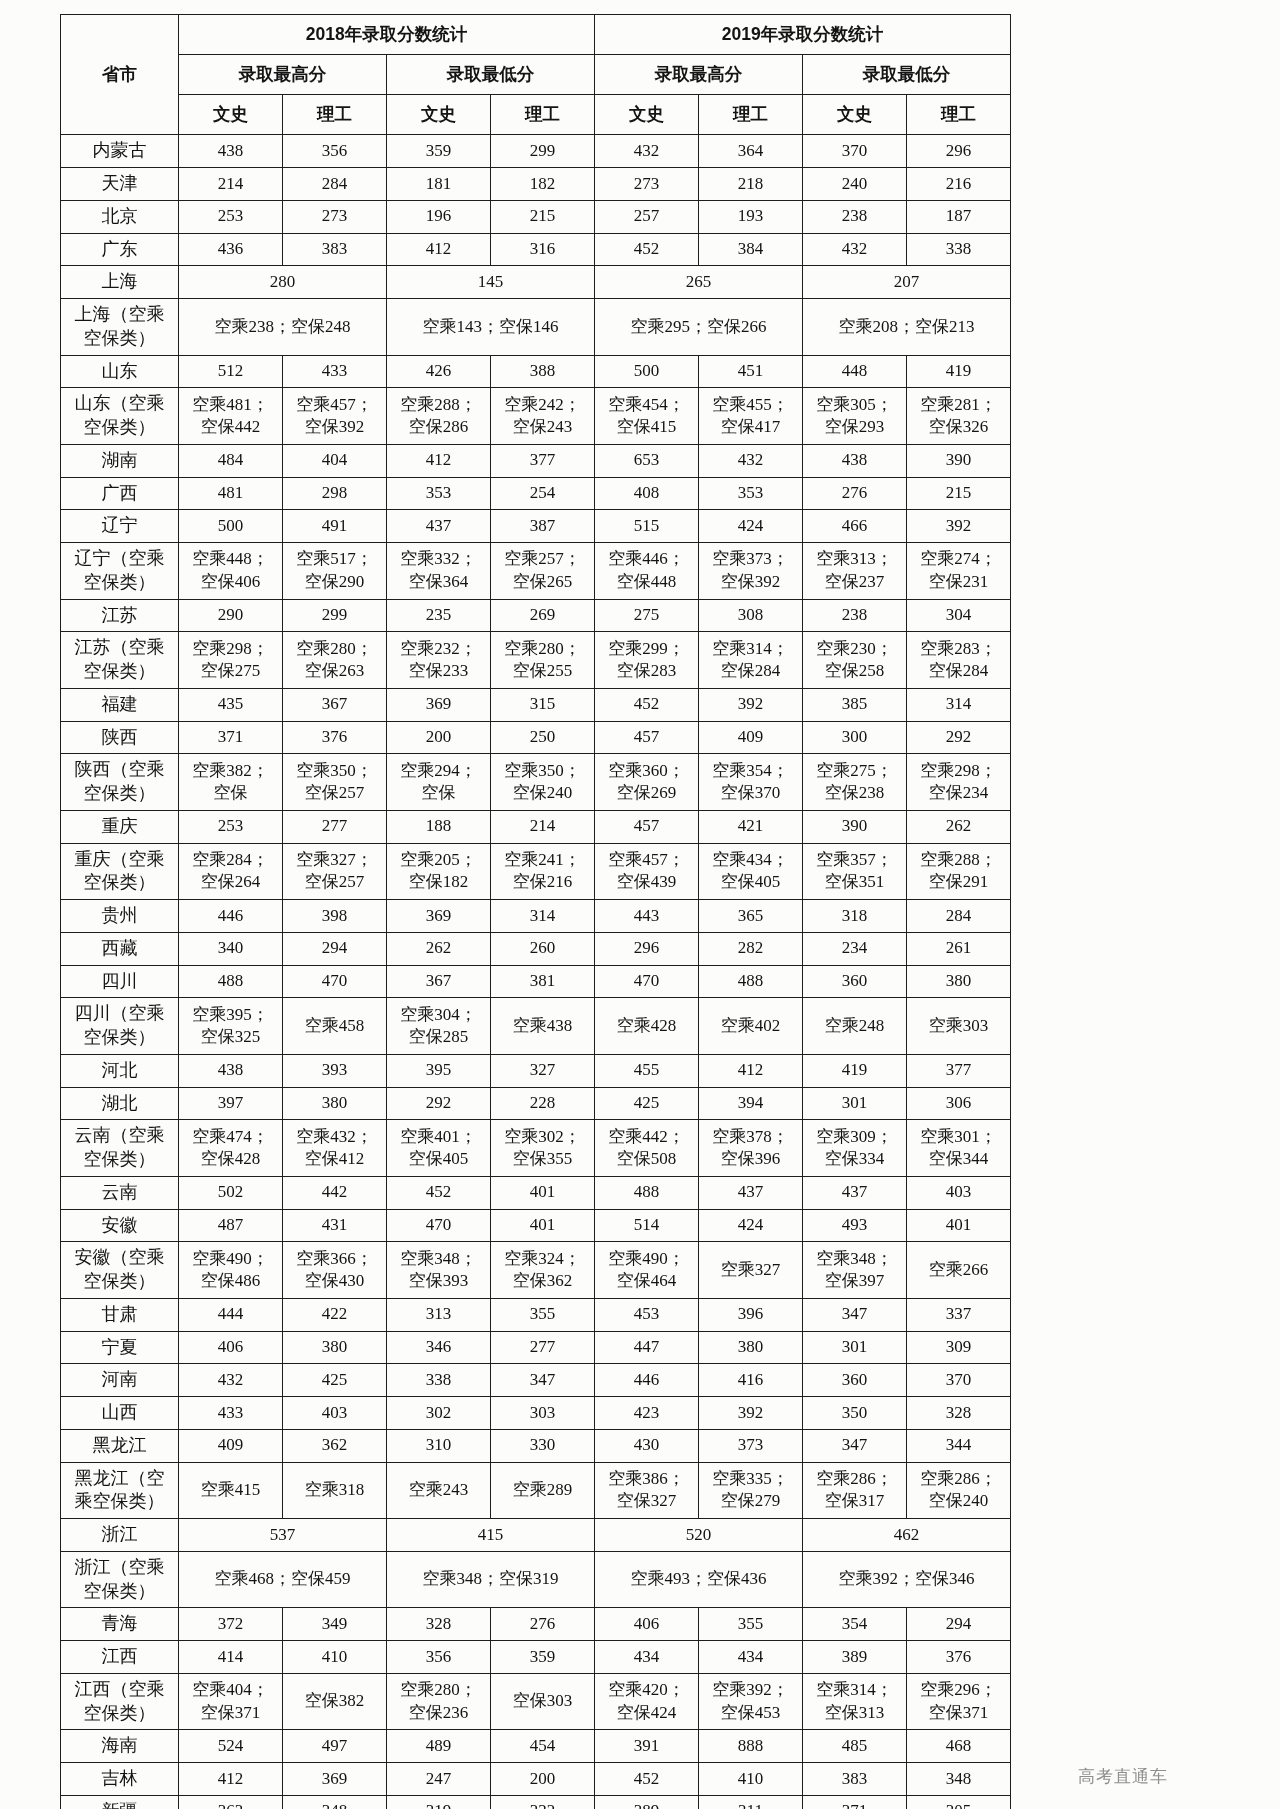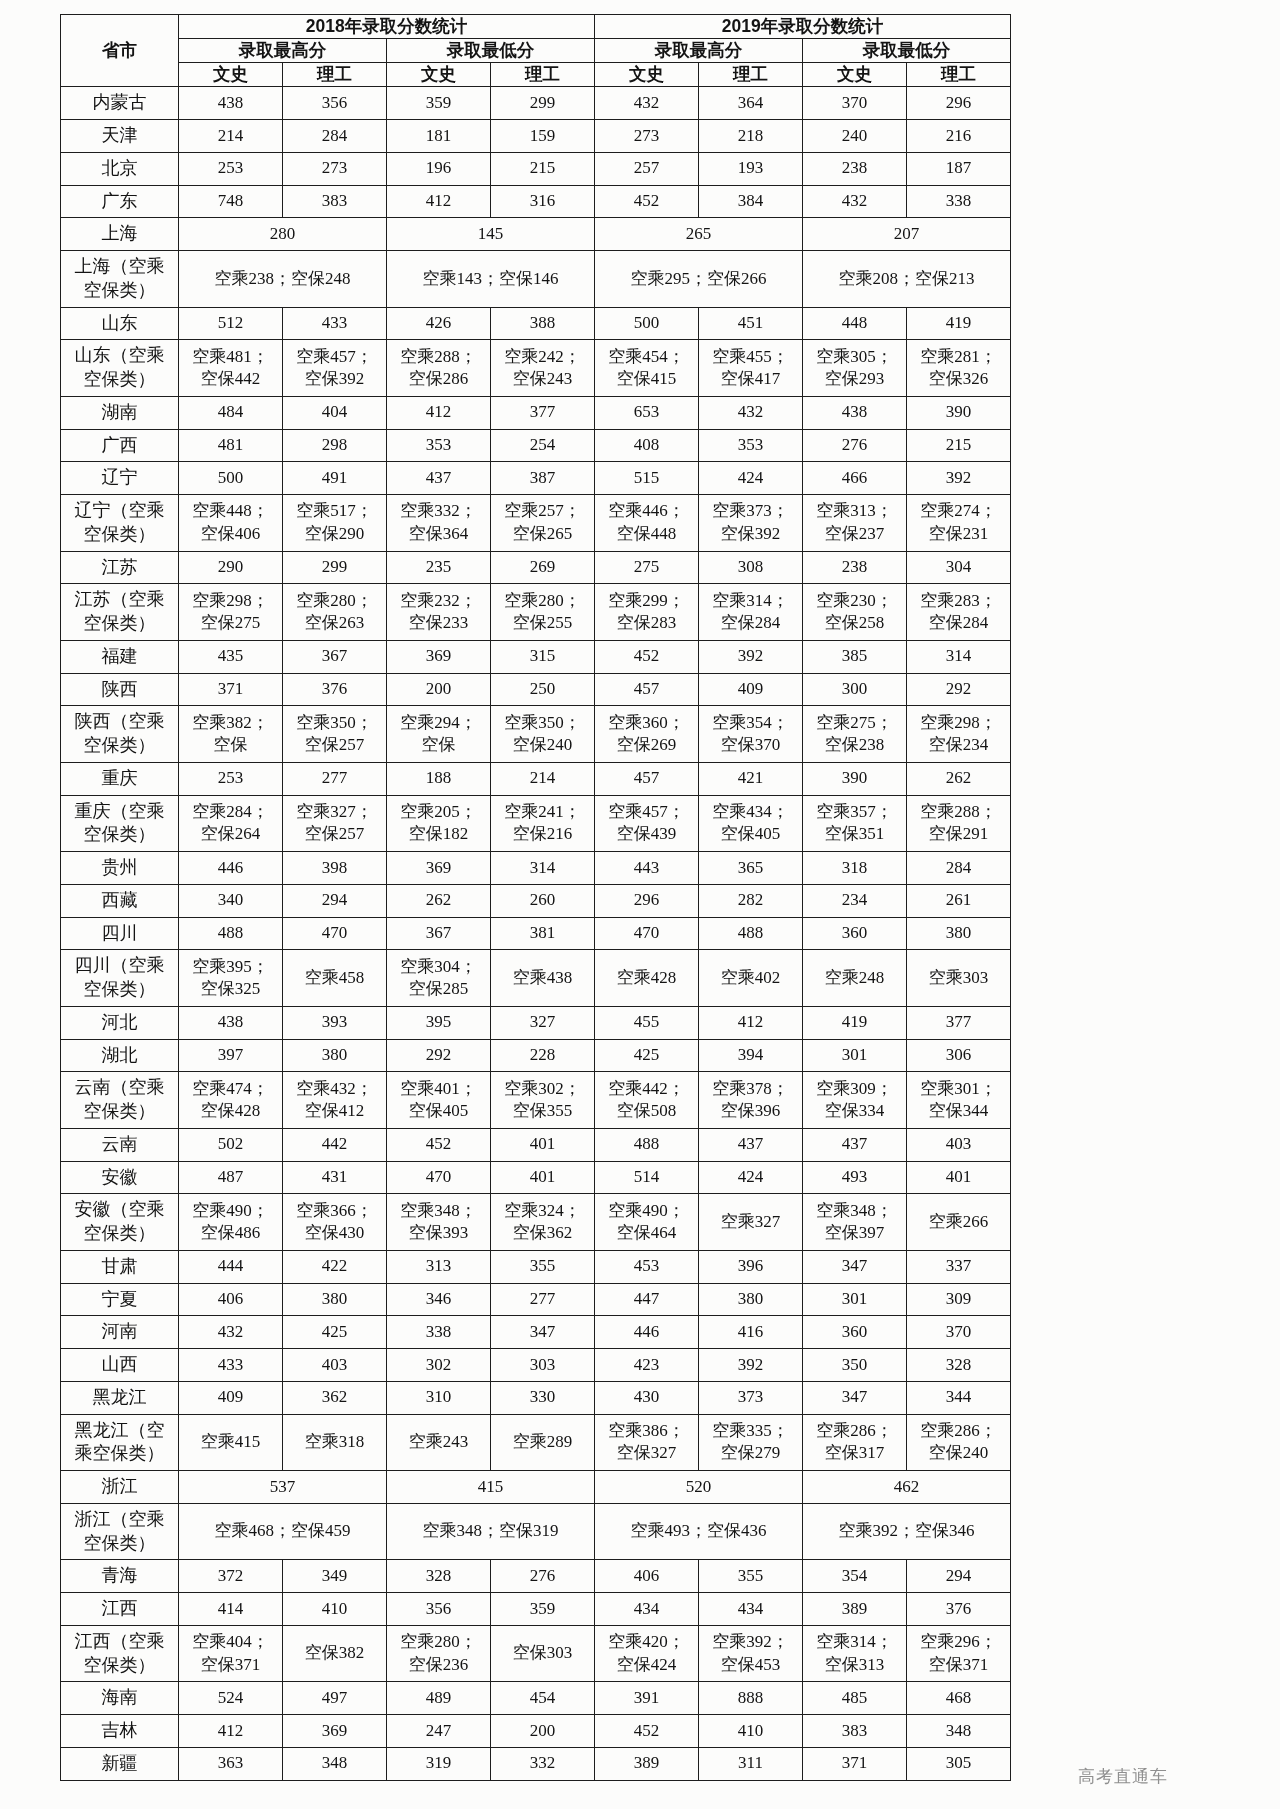--- a/index.html
+++ b/index.html
@@ -36,7 +36,7 @@
     font-family: "Liberation Sans", "DejaVu Sans", sans-serif;
     font-weight: bold;
     font-size: 17.5px;
-    padding: 0 2px;
+    padding: 8px 2px;
   }
   .score-table td.province {
     font-family: "Liberation Sans", "DejaVu Sans", sans-serif;

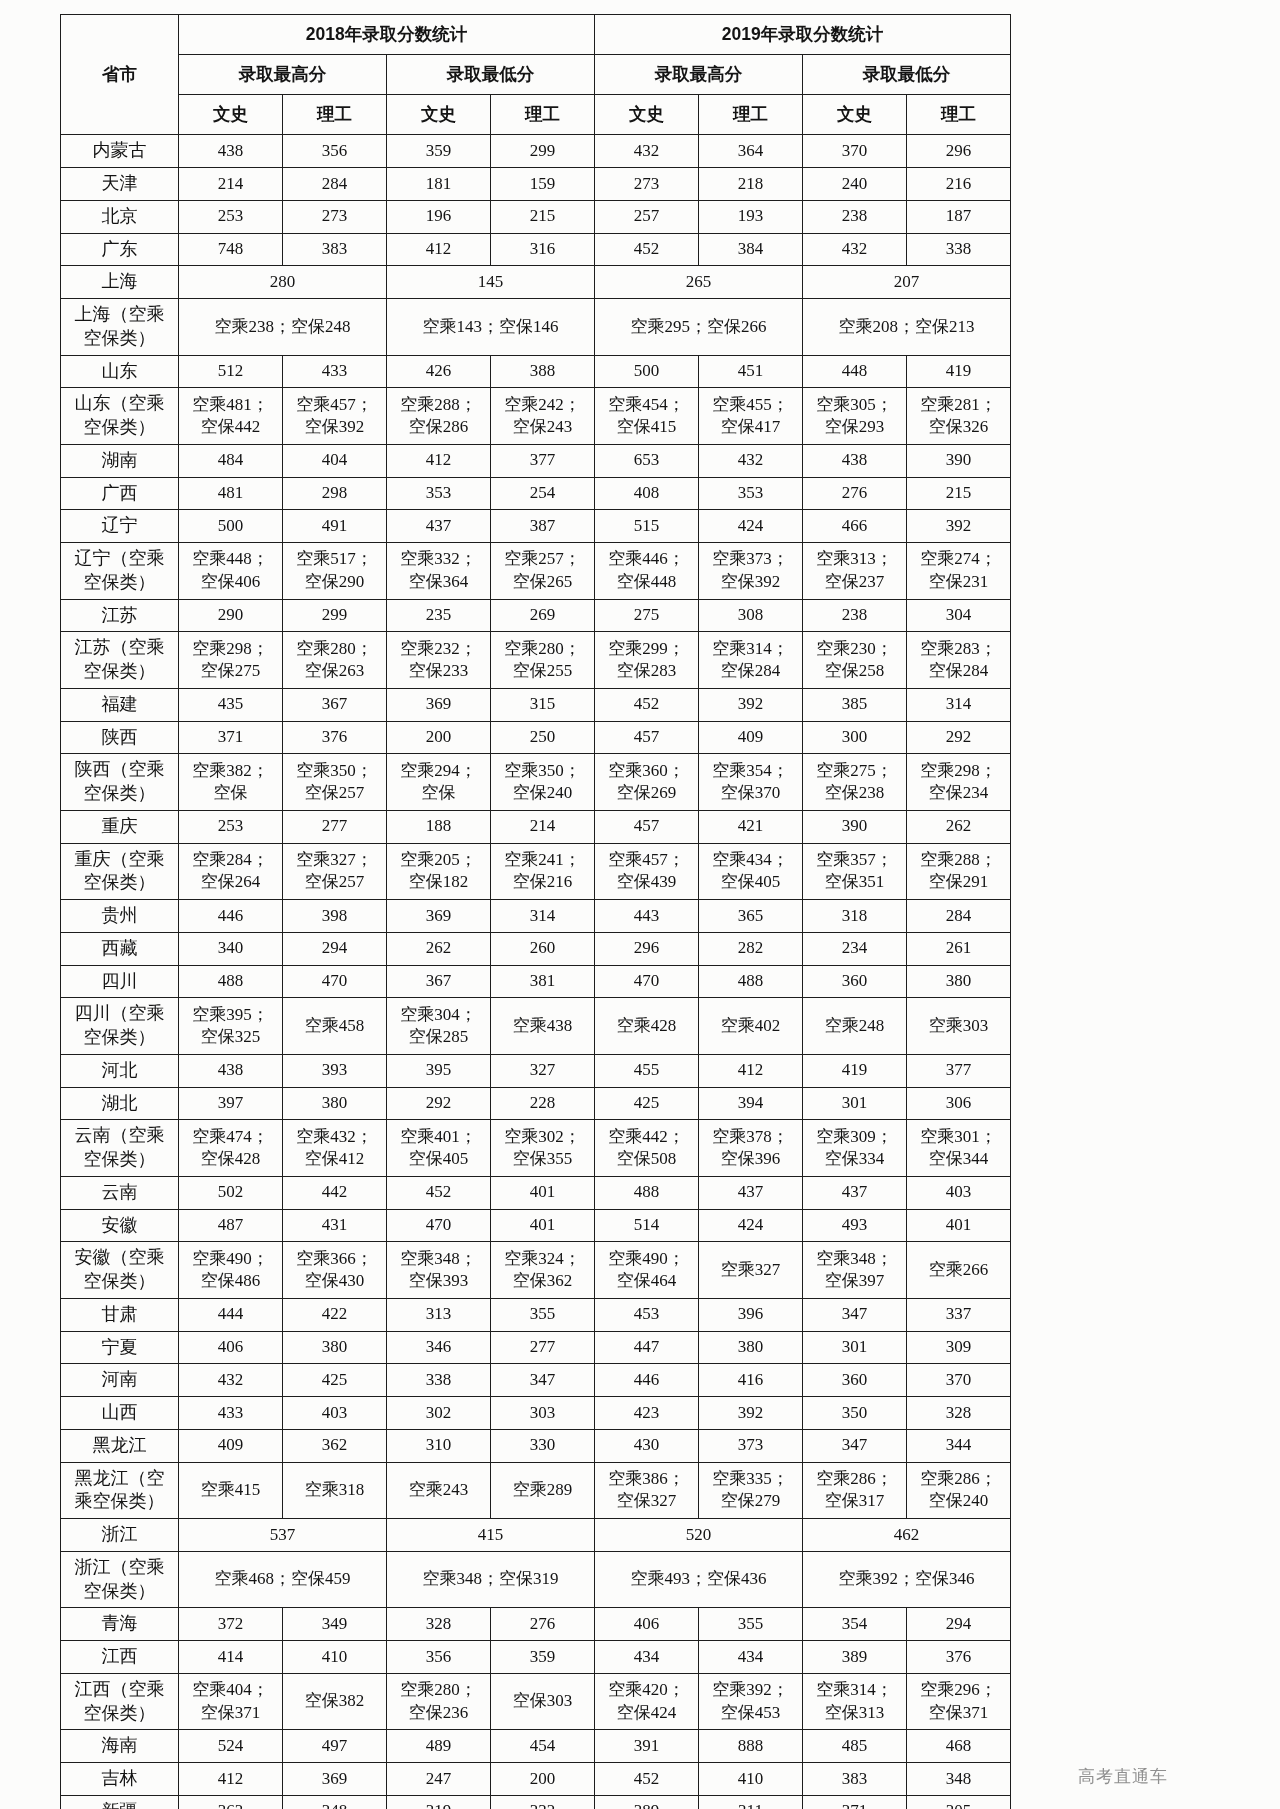--- a/index.html
+++ b/index.html
@@ -109,7 +109,7 @@
           <td>214</td>
           <td>284</td>
           <td>181</td>
-          <td>159</td>
+          <td>182</td>
           <td>273</td>
           <td>218</td>
           <td>240</td>

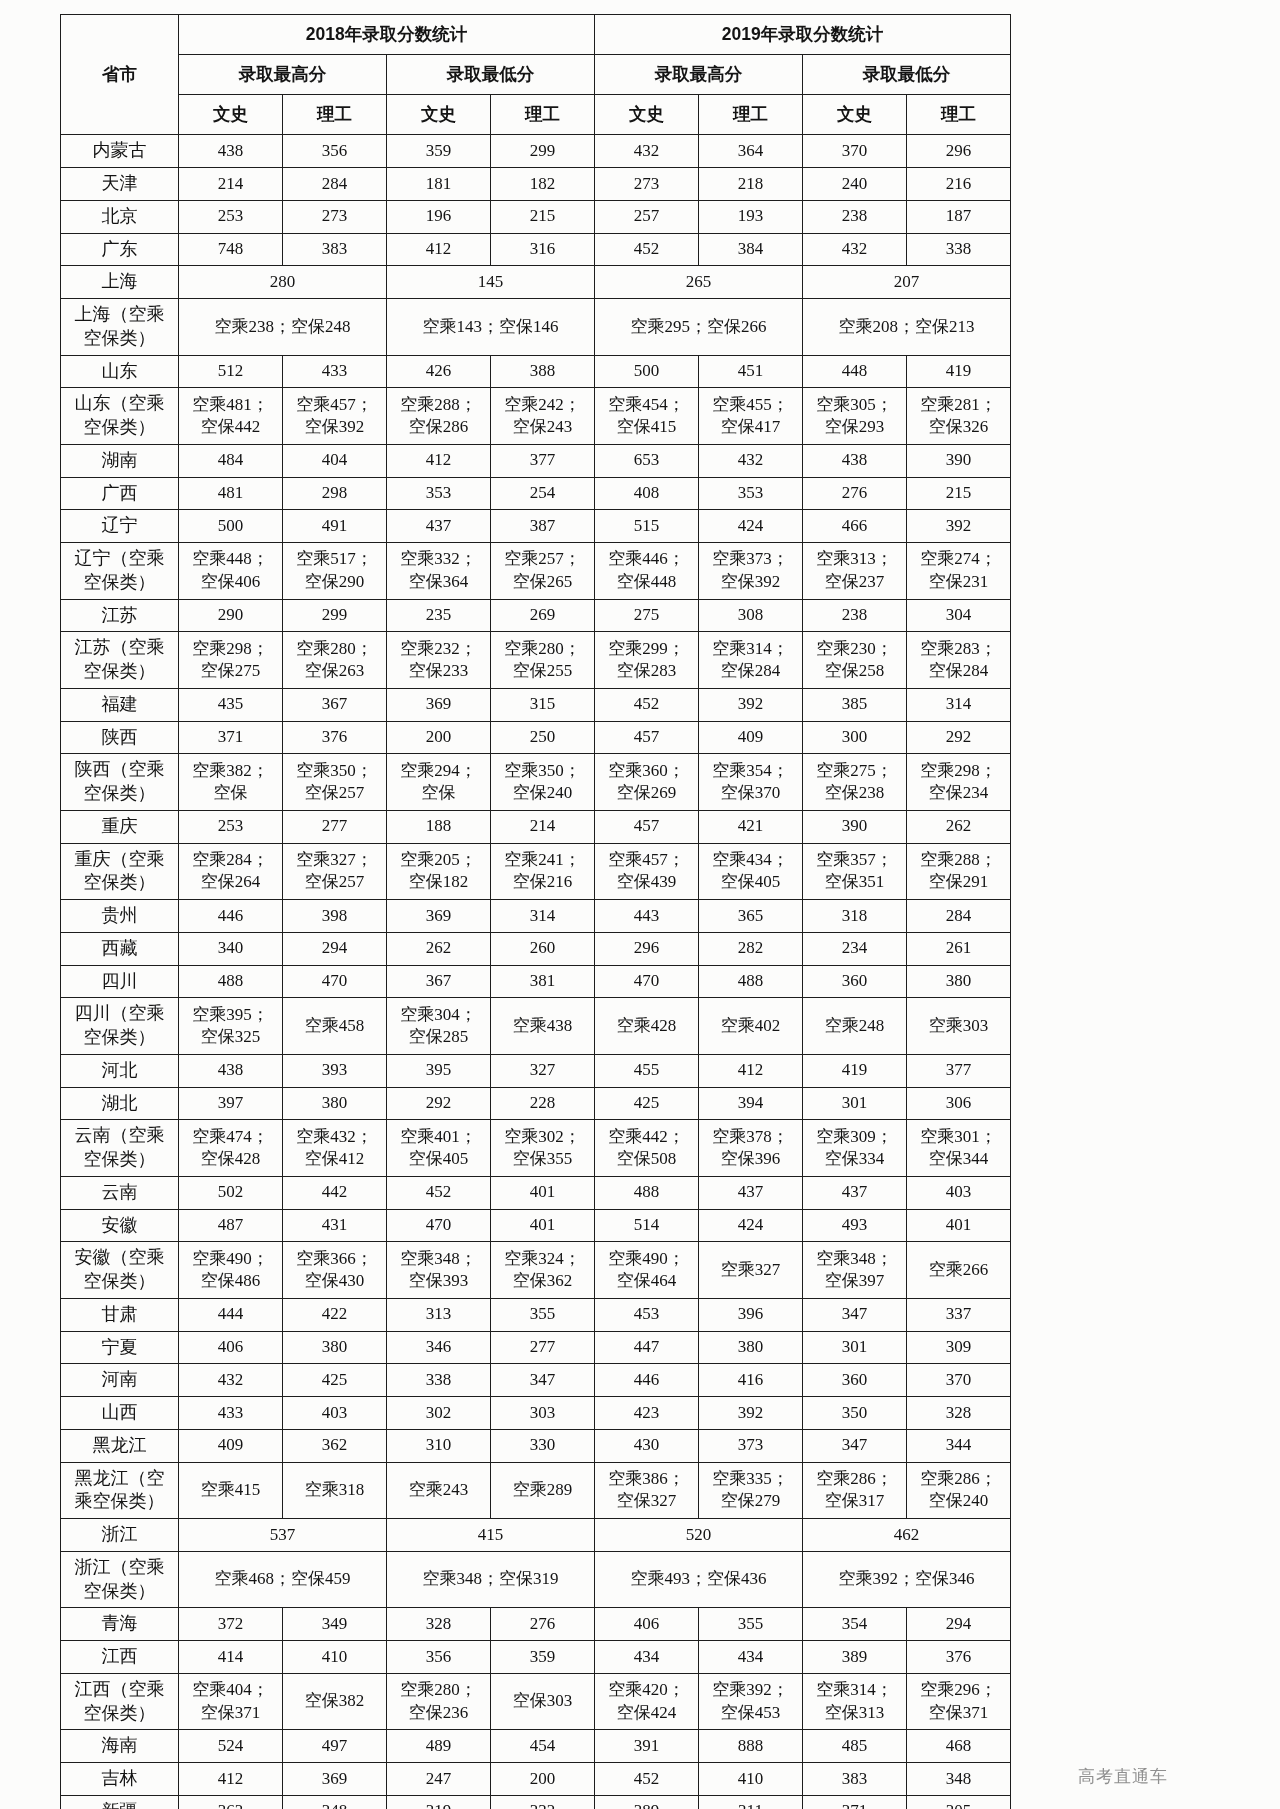--- a/index.html
+++ b/index.html
@@ -128,7 +128,7 @@
         </tr>
         <tr>
           <td class="province">广东</td>
-          <td>748</td>
+          <td>436</td>
           <td>383</td>
           <td>412</td>
           <td>316</td>

